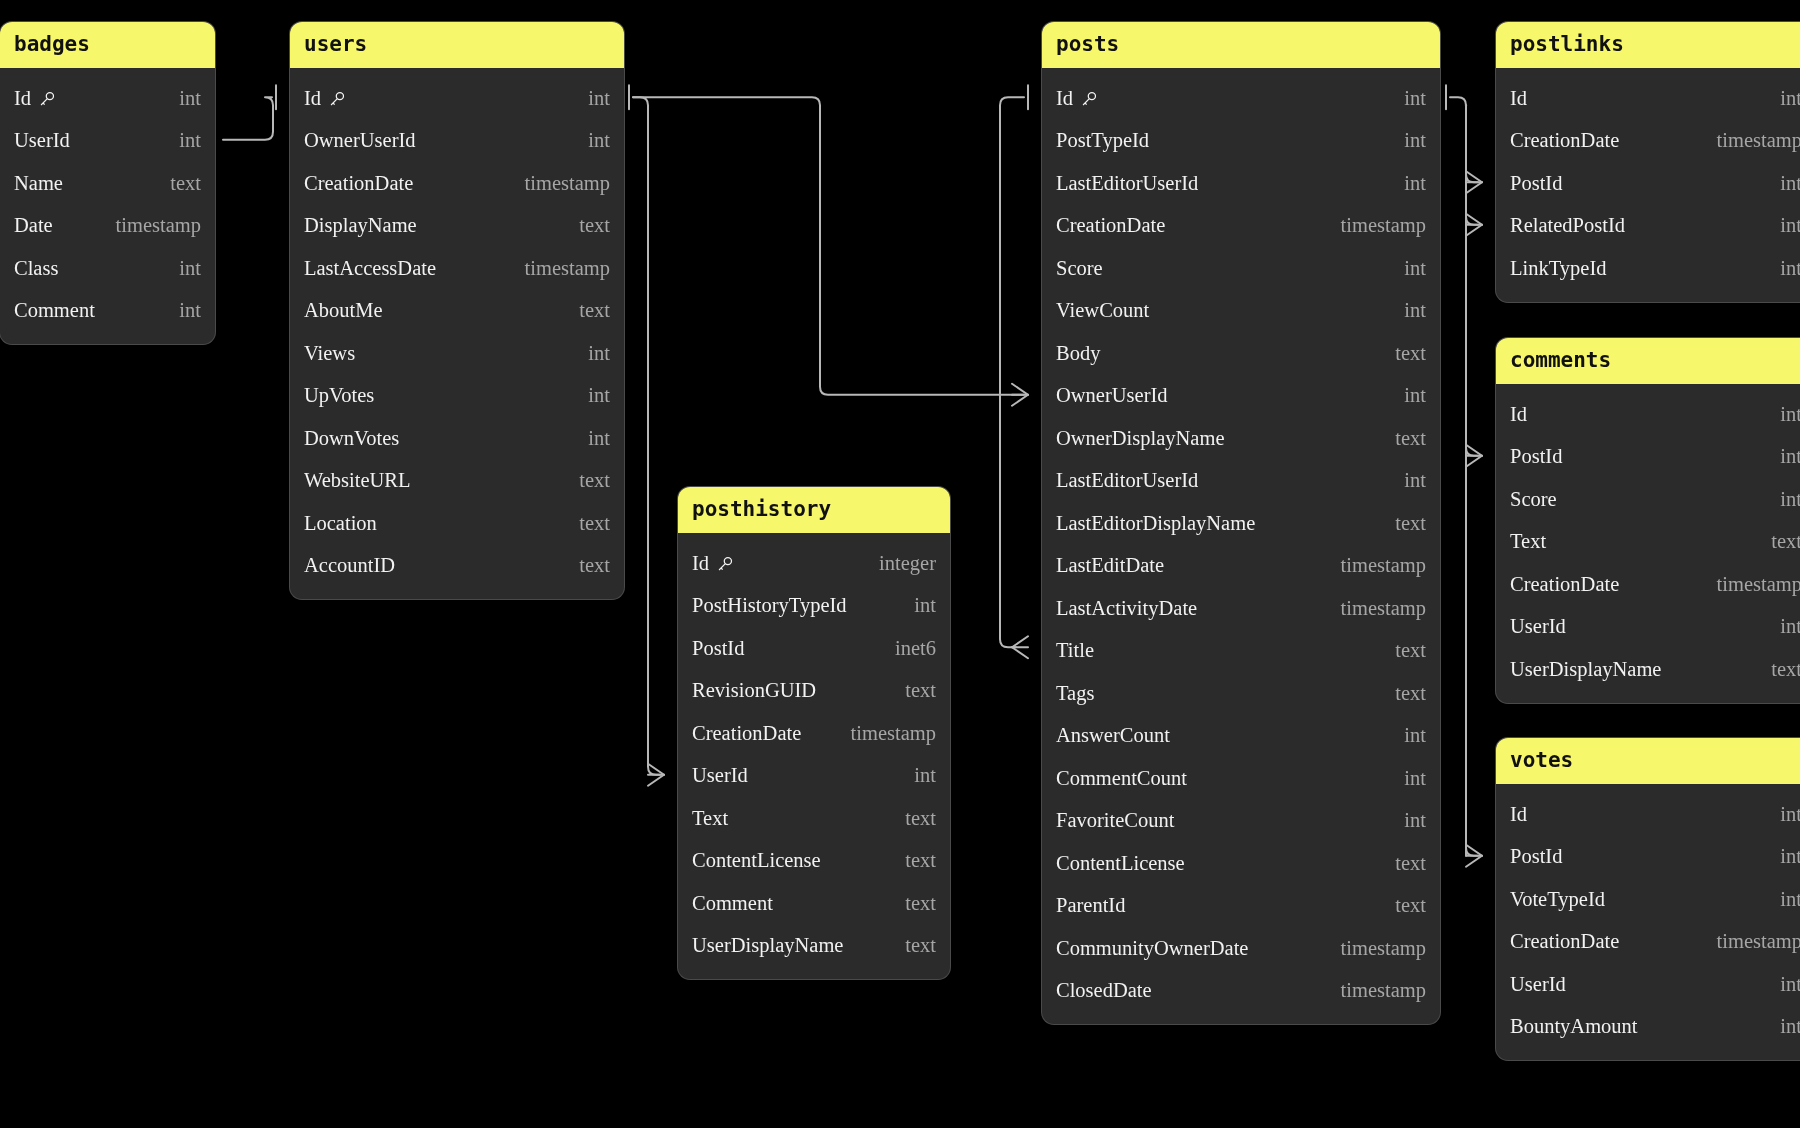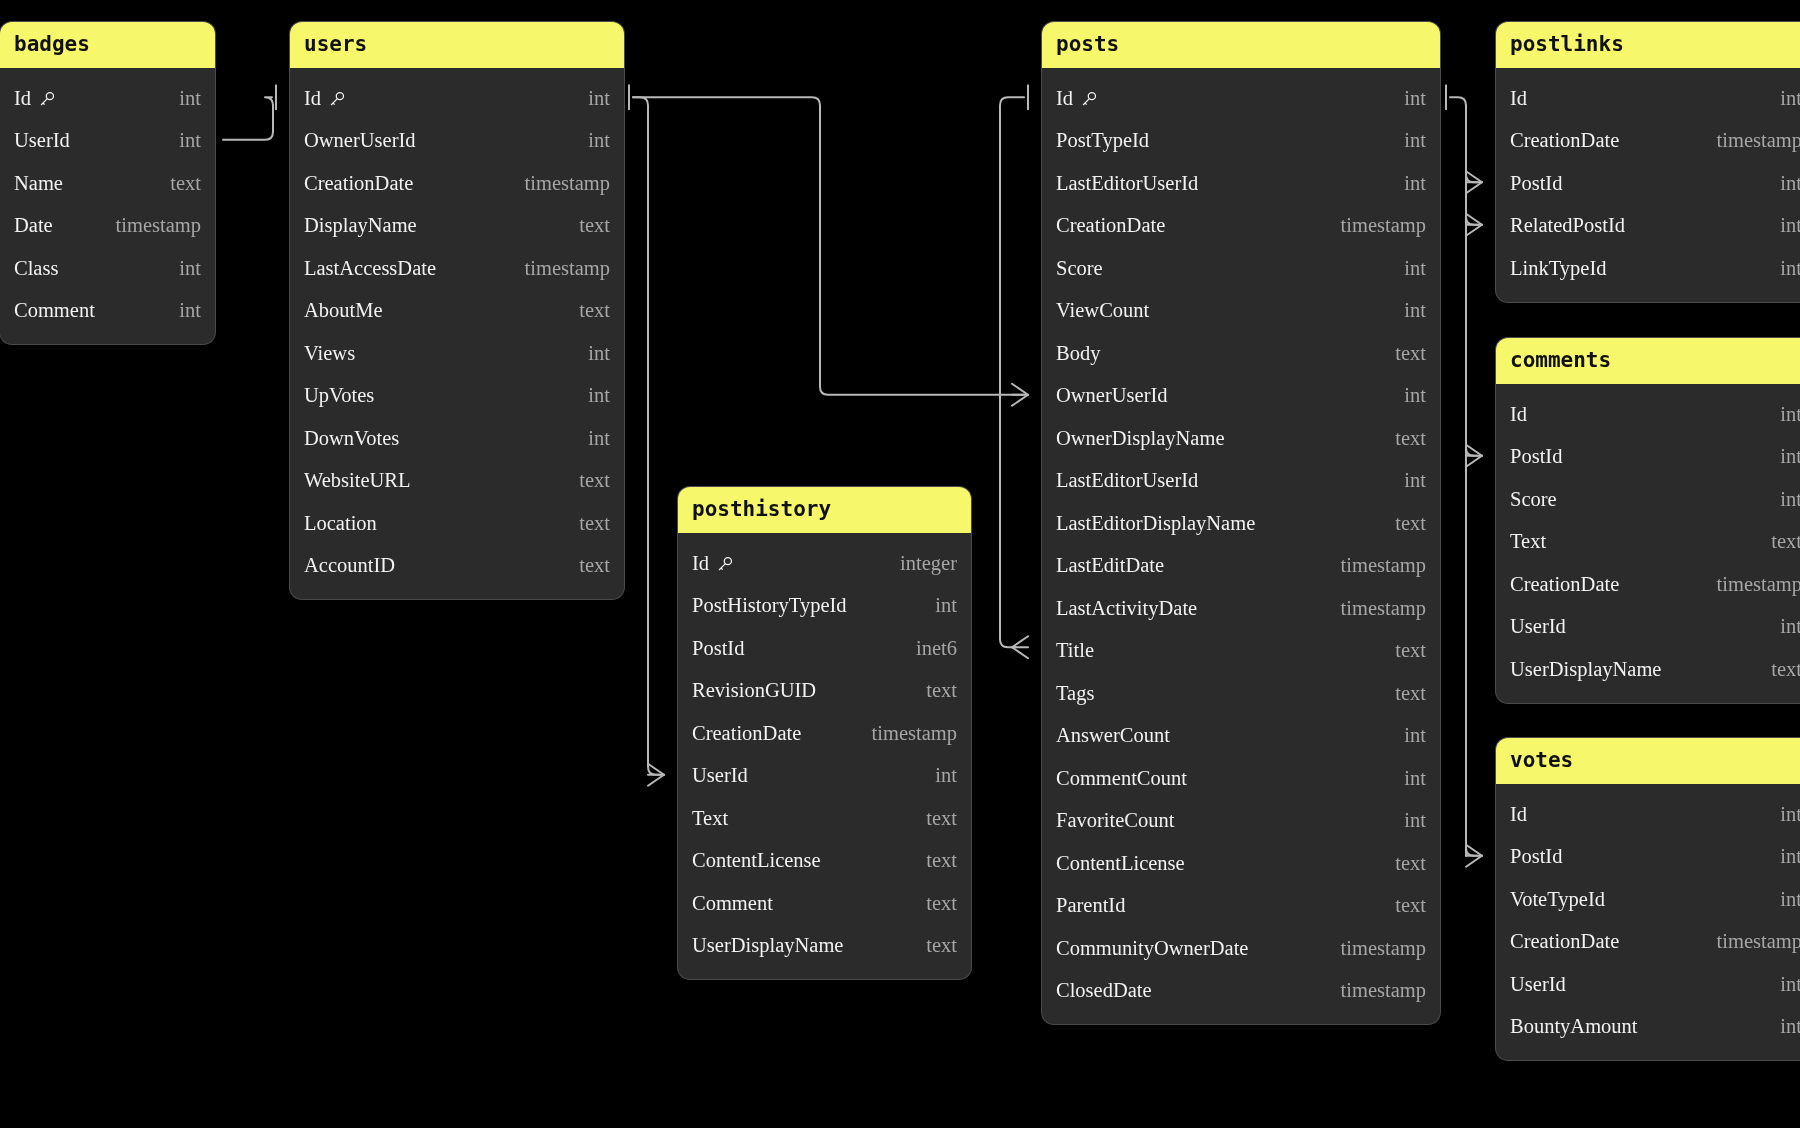--- a/index.html
+++ b/index.html
@@ -193,7 +193,7 @@
         </div>
       </div>
     </div>
-    <div class="table-card" style="left: 678px; top: 487px; width: 293px;">
+    <div class="table-card" style="left: 678px; top: 487px; width: 272px;">
       <div class="table-header">posthistory</div>
       <div class="table-body">
         <div class="col-row">

